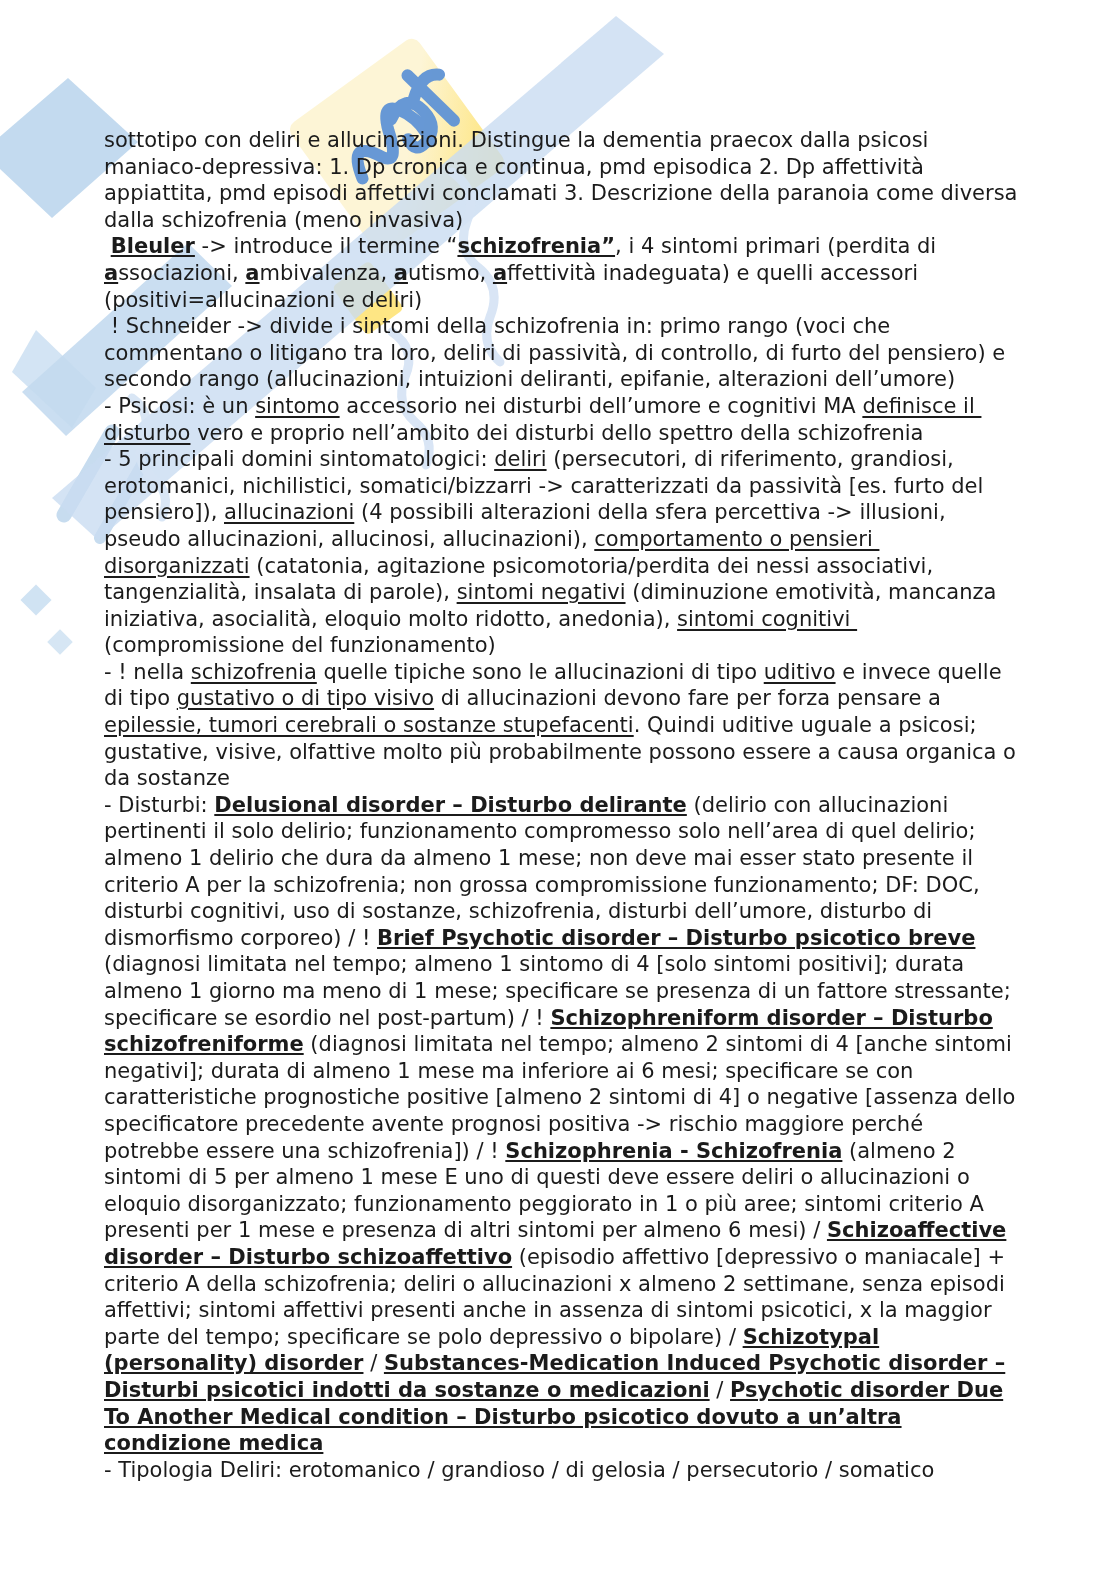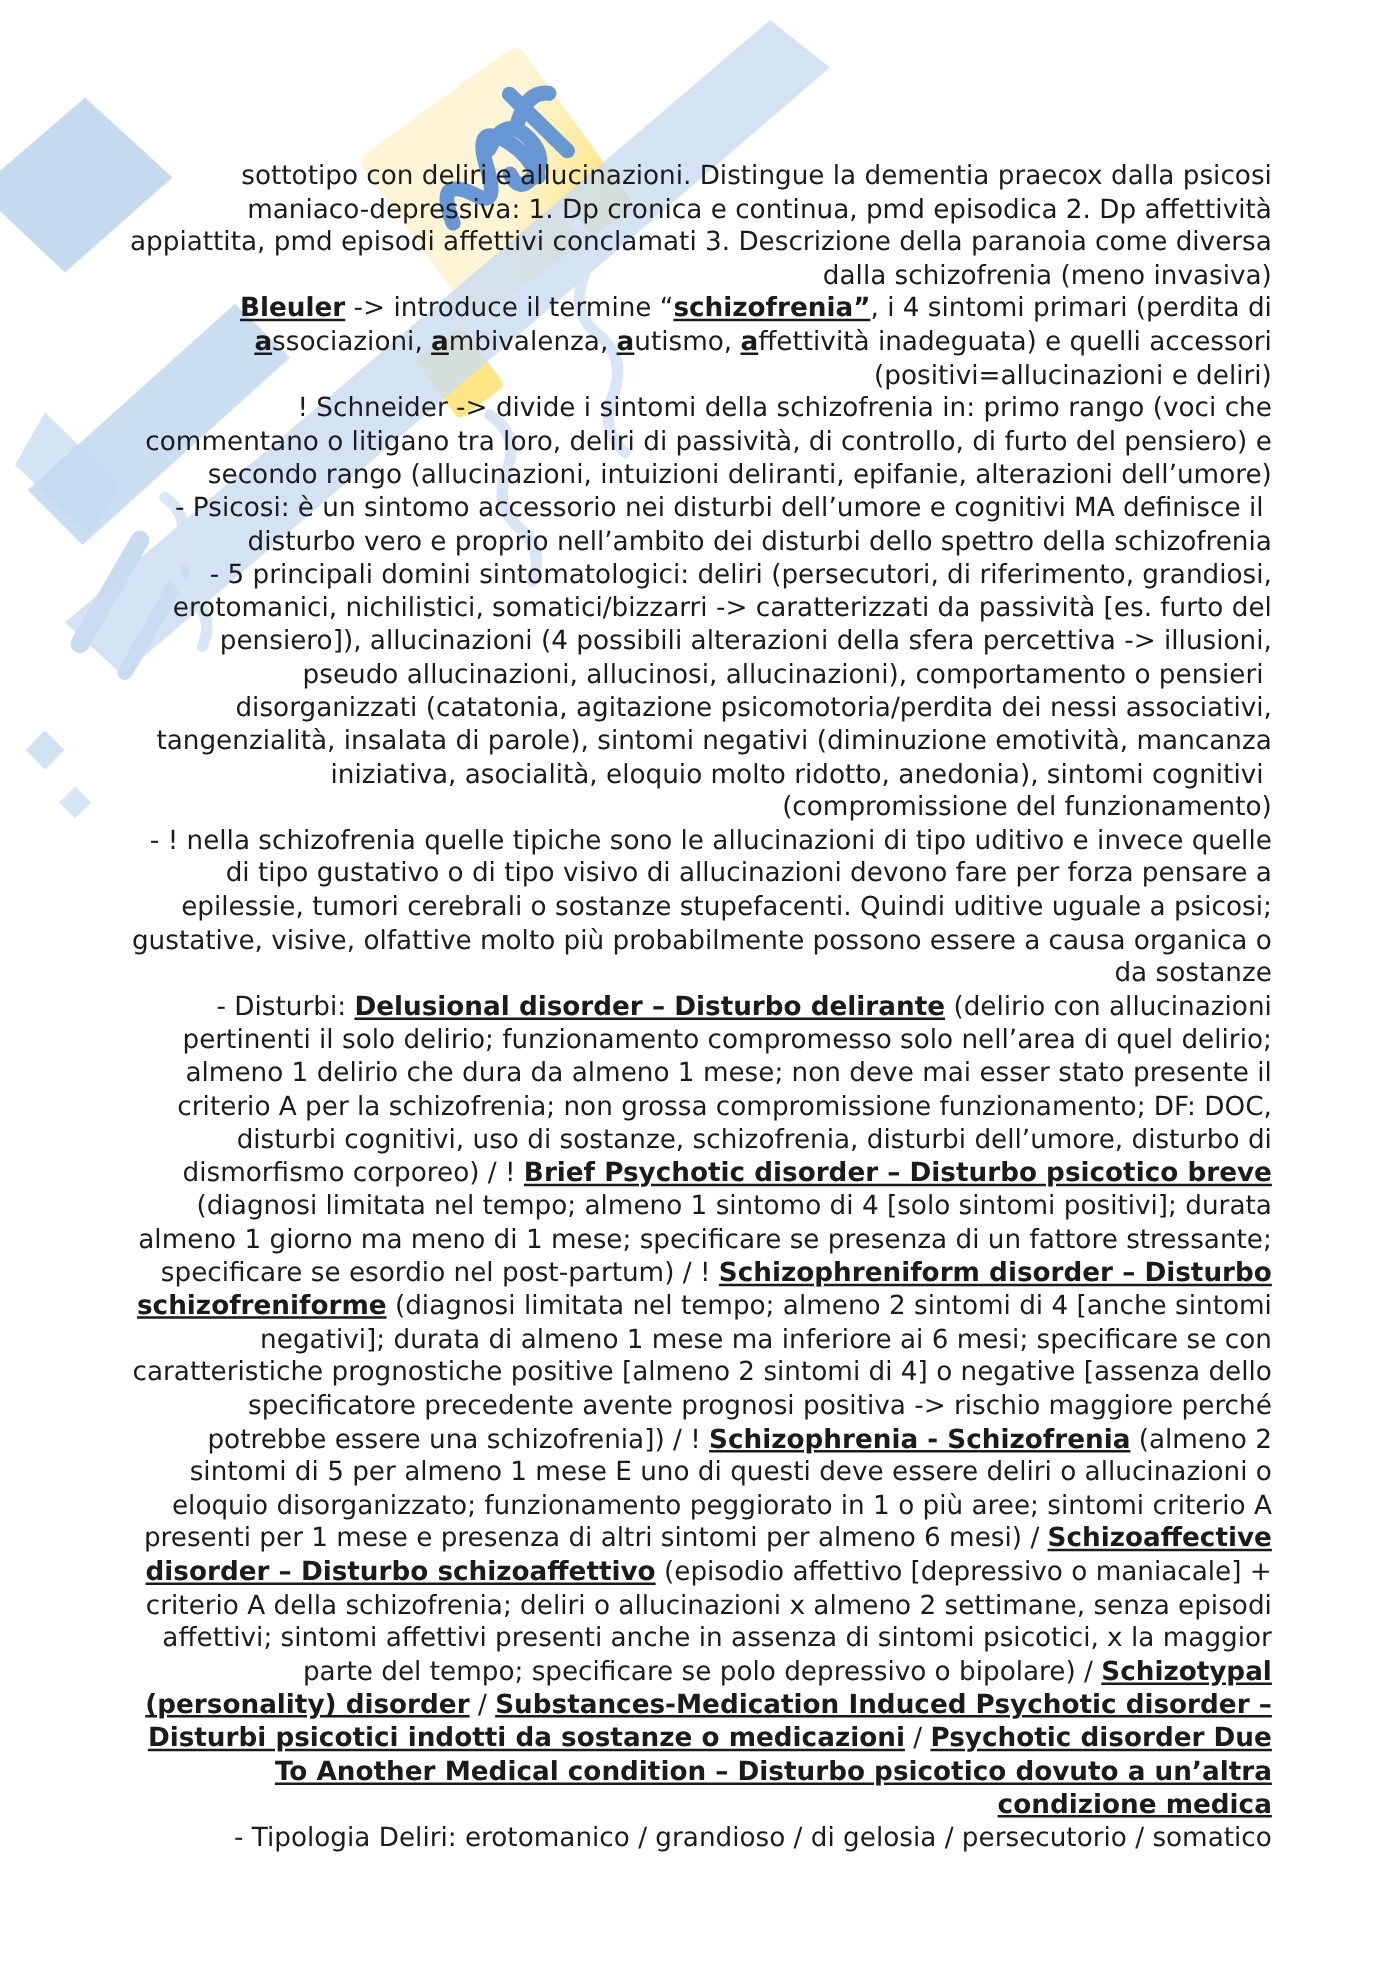--- a/index.html
+++ b/index.html
@@ -13,7 +13,6 @@
     height: 1579px;
     background: var(--page-bg, #ffffff);
     overflow: hidden;
-    text-align: right;
   }
   .watermark {
     position: absolute;

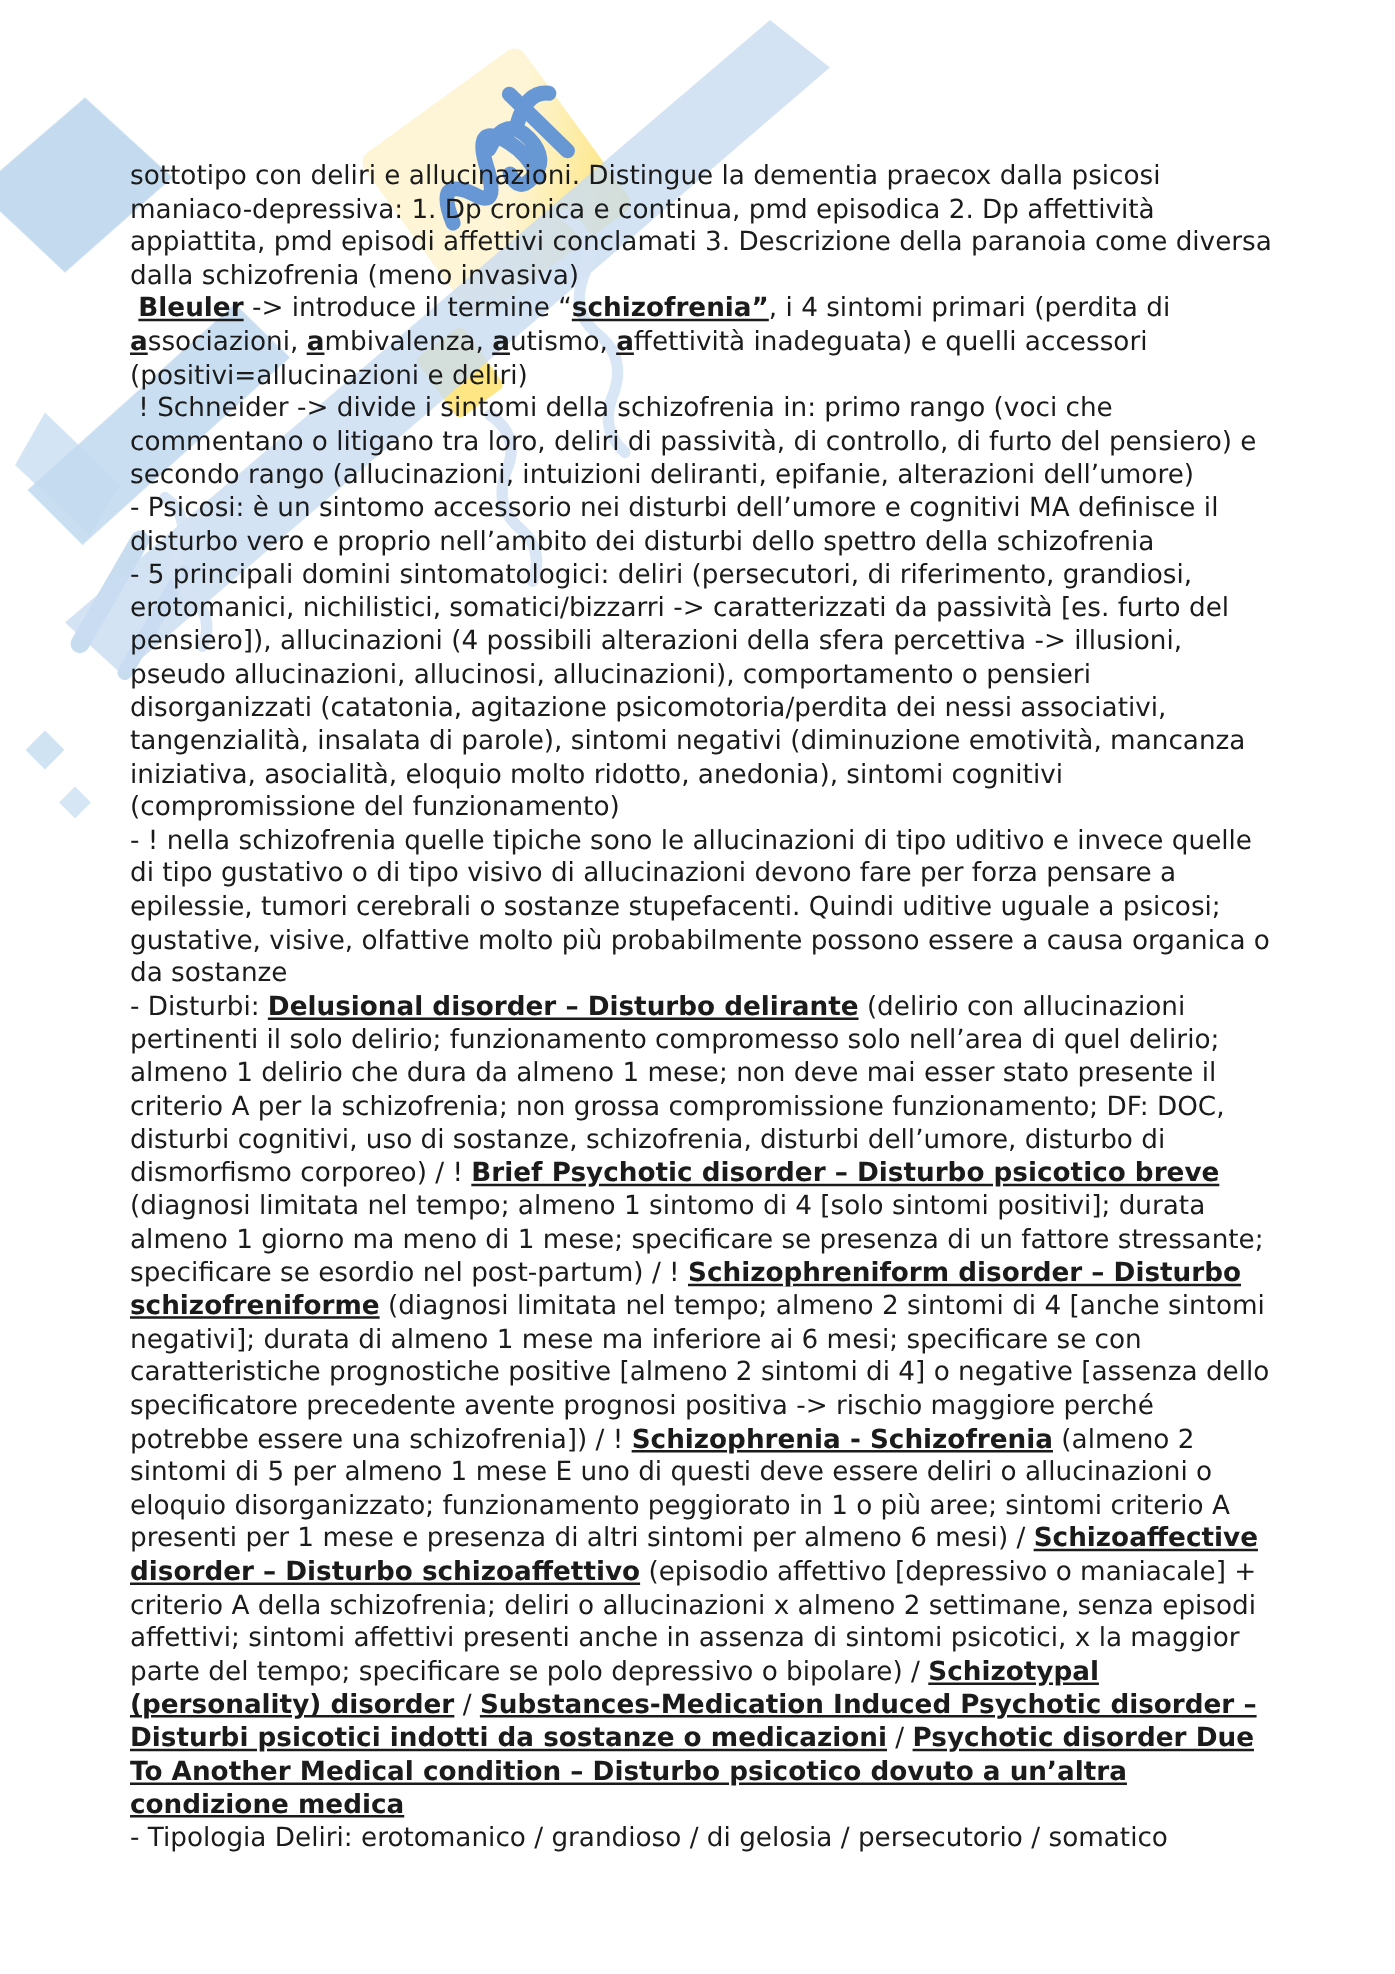--- a/index.html
+++ b/index.html
@@ -33,6 +33,7 @@
   .text-block .line { height: 26.6px; }
   .text-block span.b { font-weight: bold; text-decoration: underline; }
   .text-block span.u {
+    text-decoration: underline;
     text-decoration-thickness: 1.5px;
     text-underline-offset: 3px;
   }

